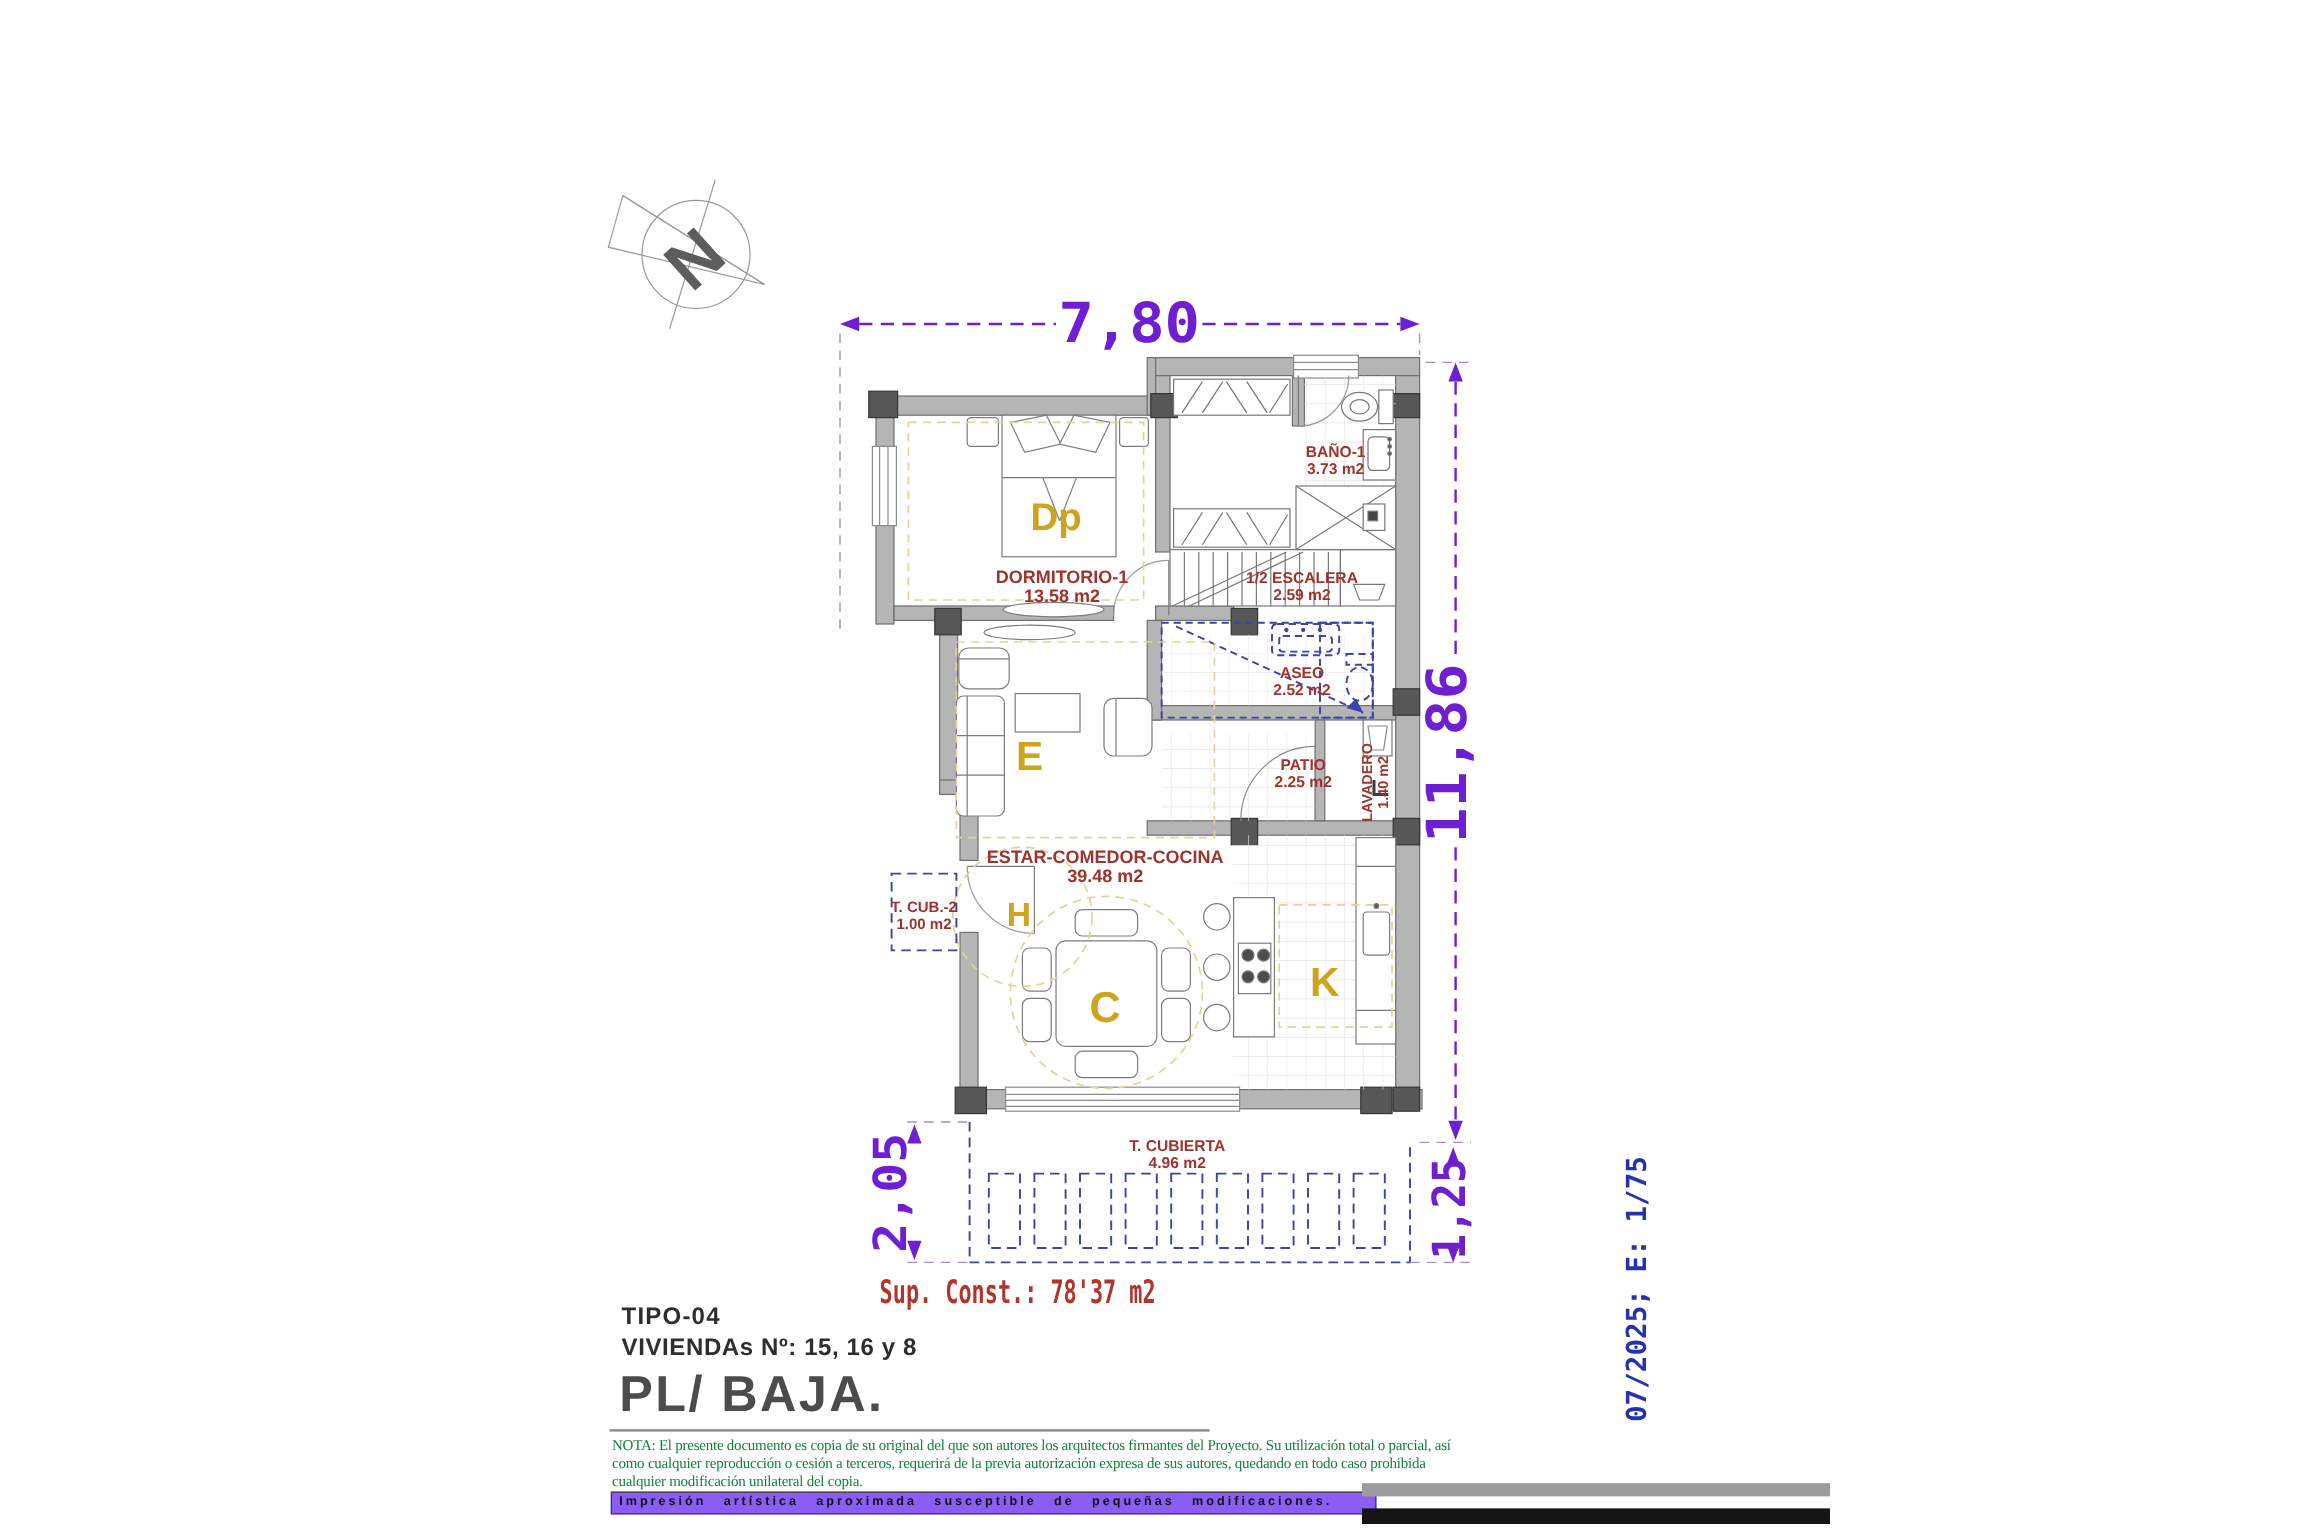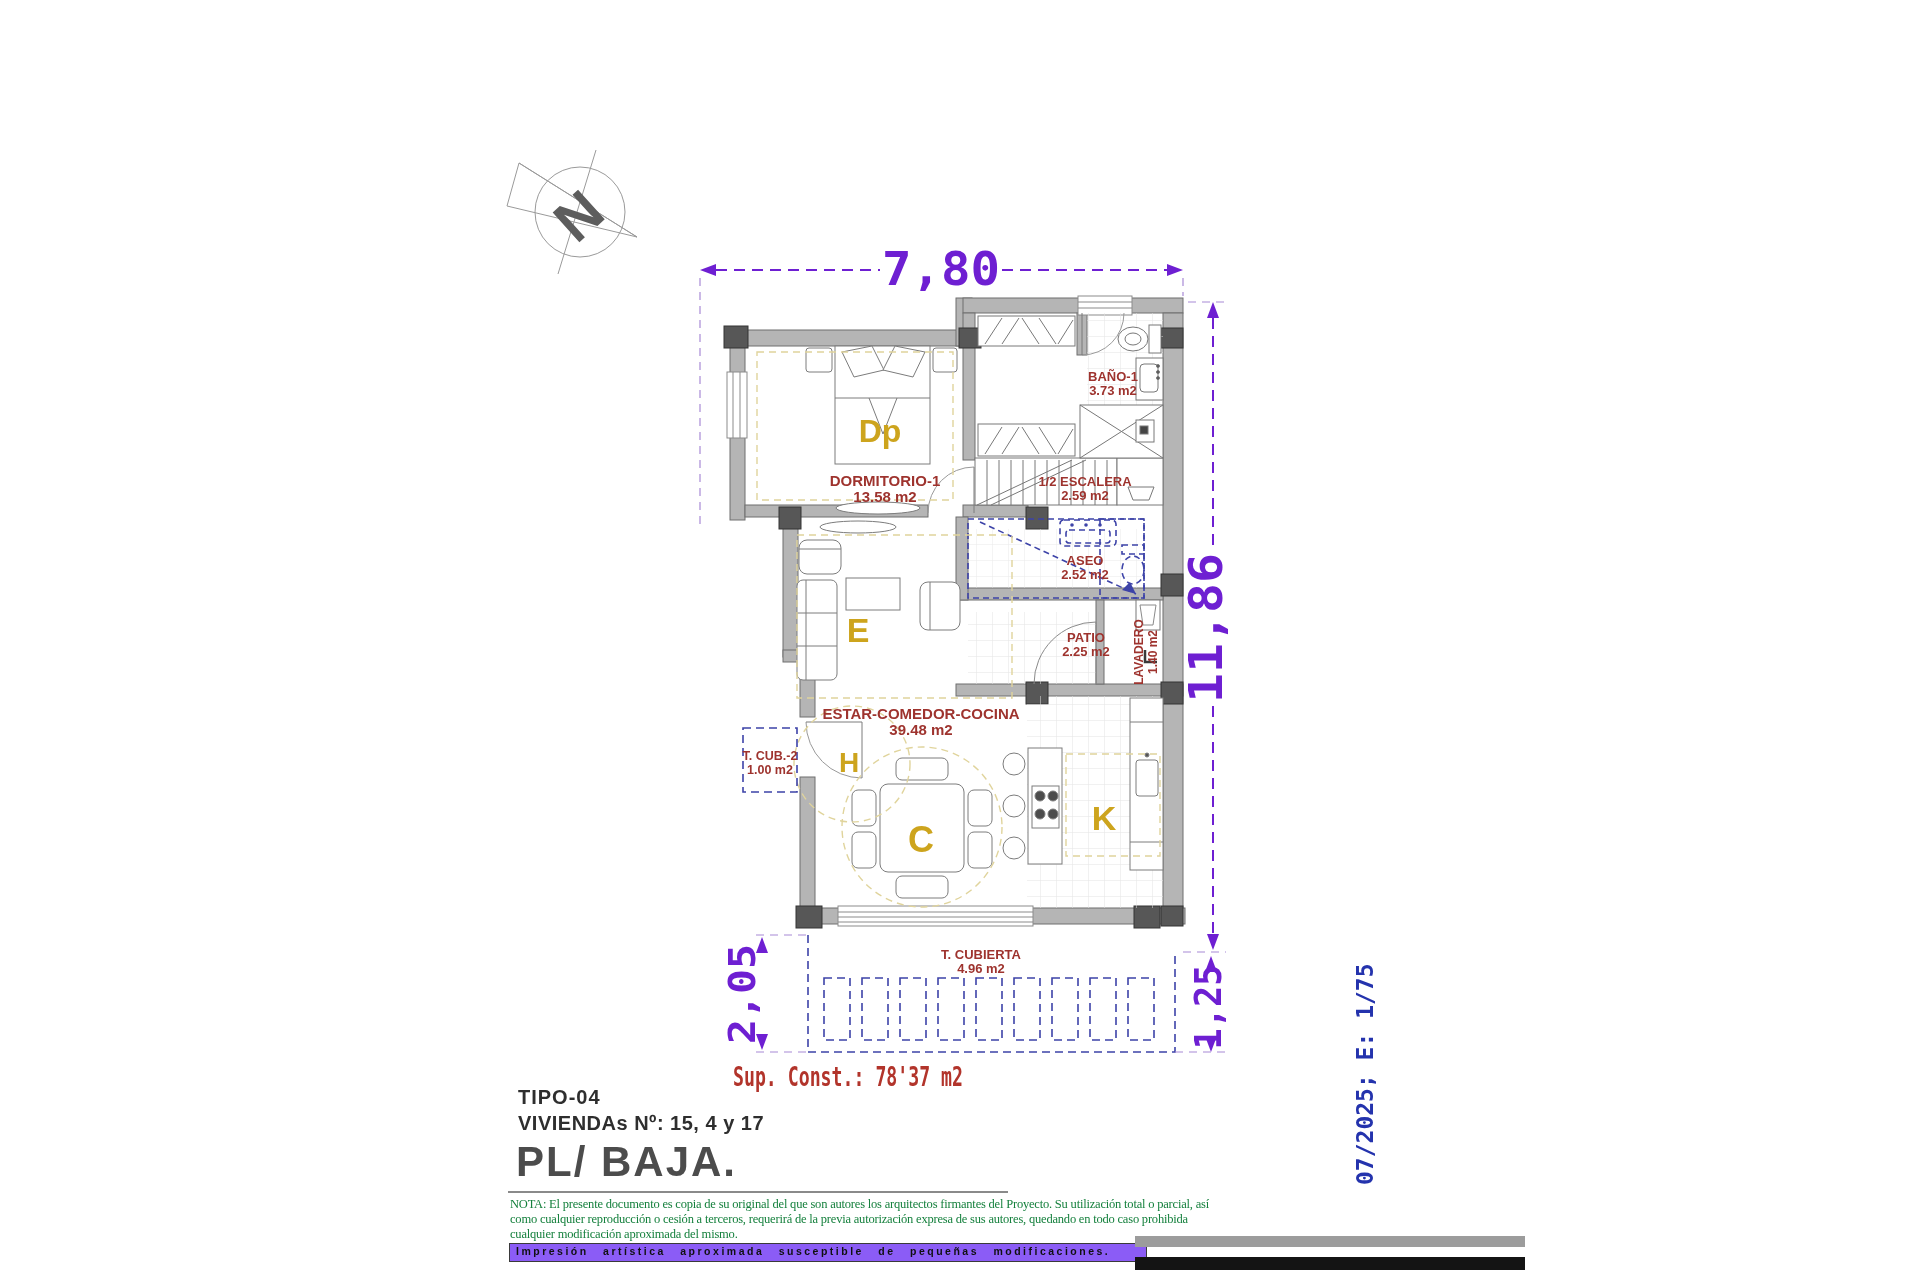--- a/index.html
+++ b/index.html
@@ -282,7 +282,7 @@
 </svg>
 
 <div class="abs cad title-tipo">TIPO-04</div>
-<div class="abs cad title-viv">VIVIENDAs Nº: 15, 4 y 17</div>
+<div class="abs cad title-viv">VIVIENDAs Nº: 15, 16 y 8</div>
 <div class="abs cad title-floor">PL/ BAJA.</div>
 <div class="abs title-rule"></div>
 

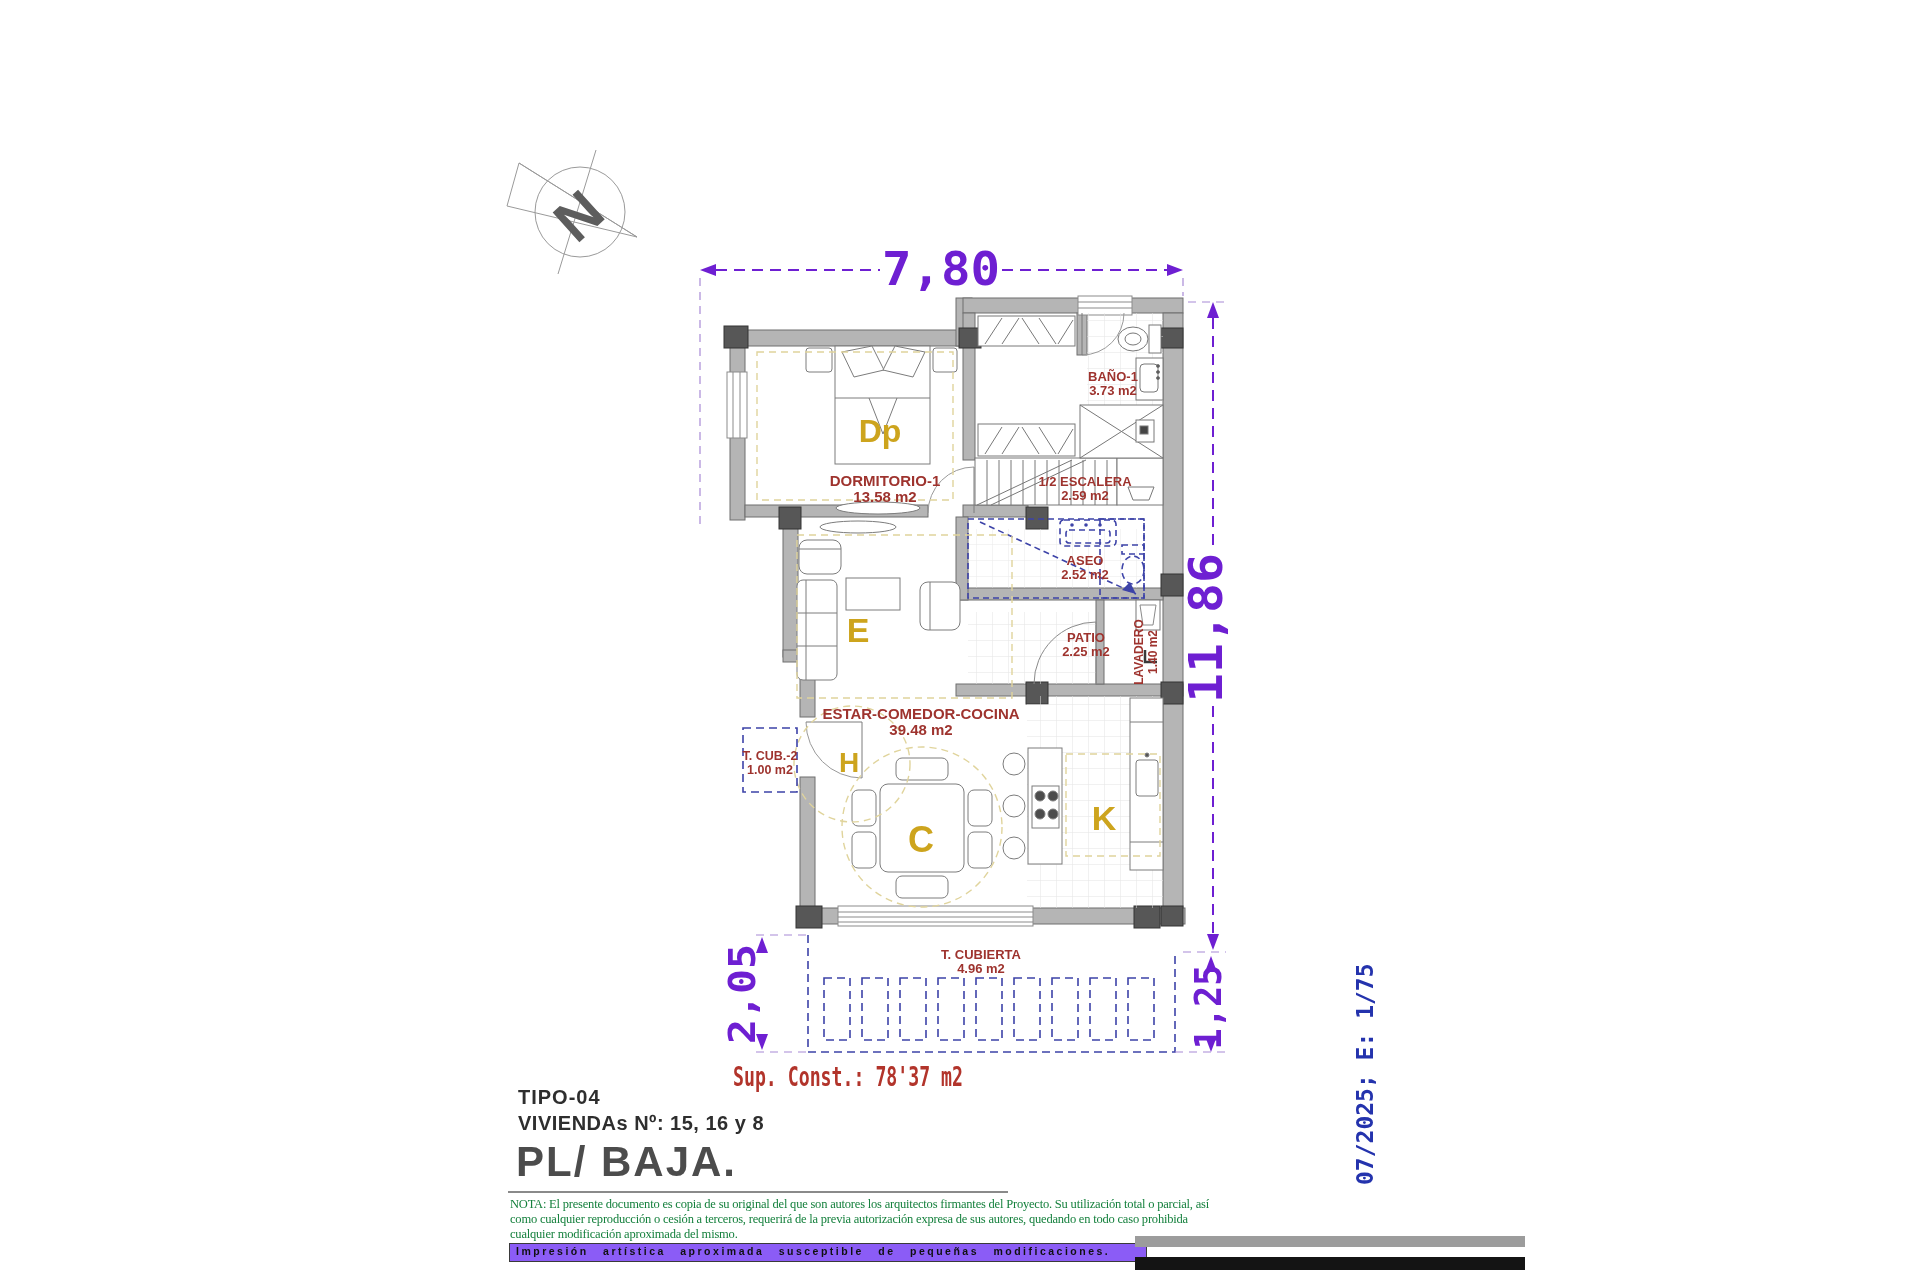--- a/index.html
+++ b/index.html
@@ -289,7 +289,7 @@
 <div class="abs nota">
   <div>NOTA: El presente documento es copia de su original del que son autores los arquitectos firmantes del Proyecto. Su utilización total o parcial, así</div>
   <div>como cualquier reproducción o cesión a terceros, requerirá  de la previa autorización expresa de sus autores, quedando en todo caso prohibida</div>
-  <div>cualquier modificación aproximada del mismo.</div>
+  <div>cualquier modificación unilateral del copia.</div>
 </div>
 
 <div class="abs footer-box">Impresión  artística  aproximada  susceptible  de  pequeñas  modificaciones.</div>

